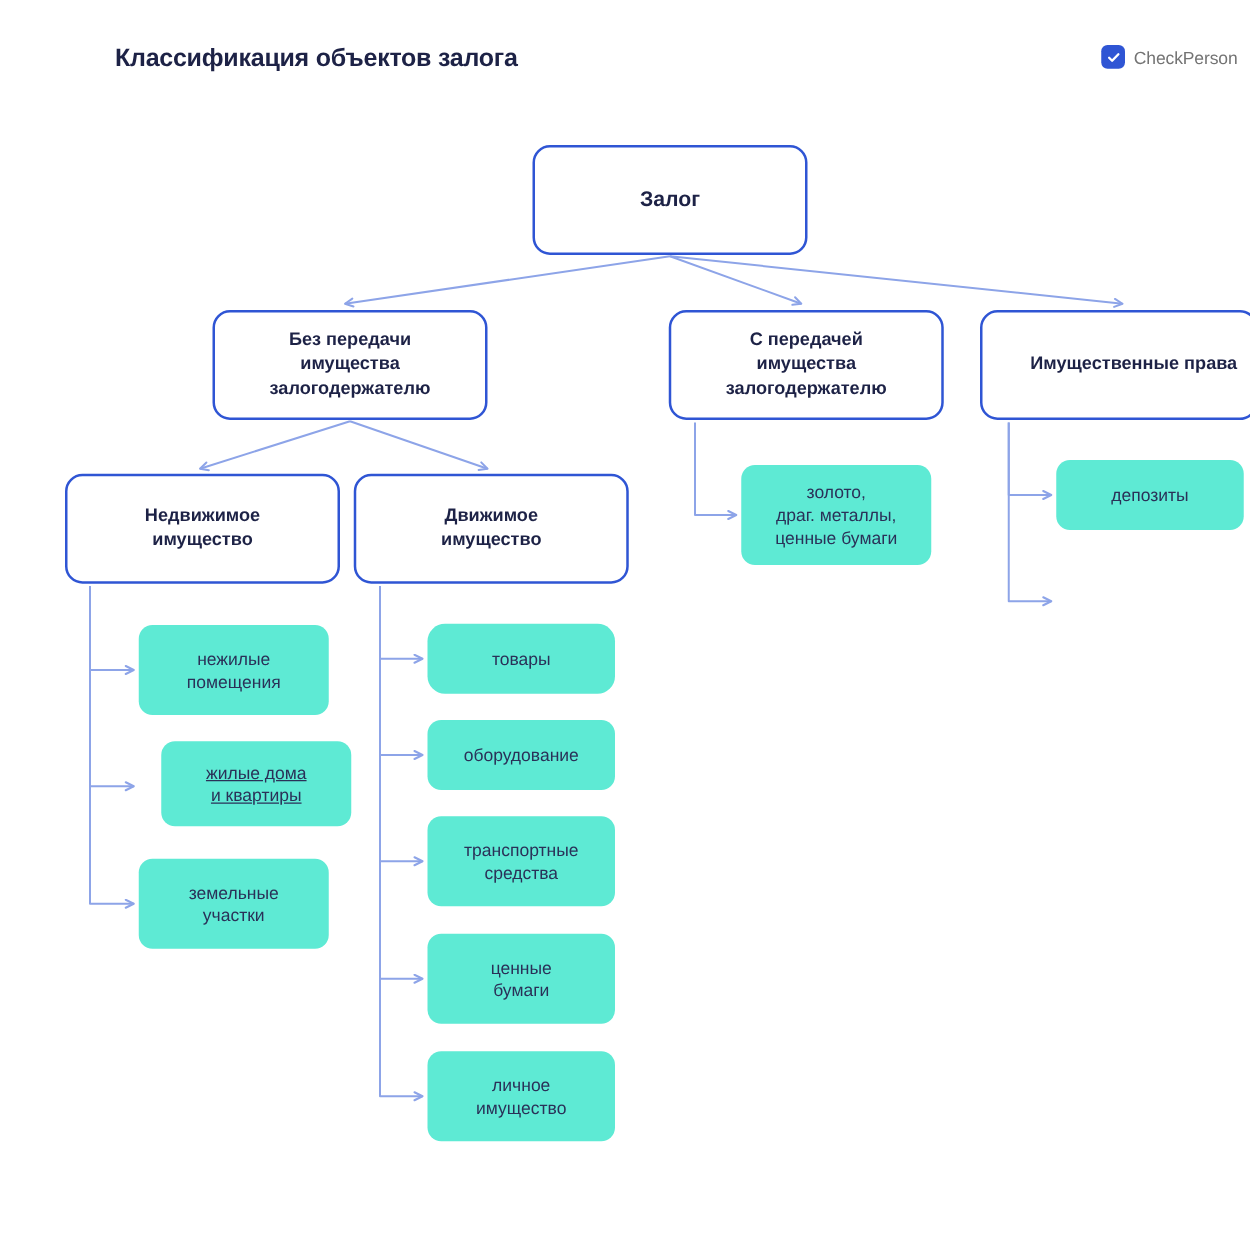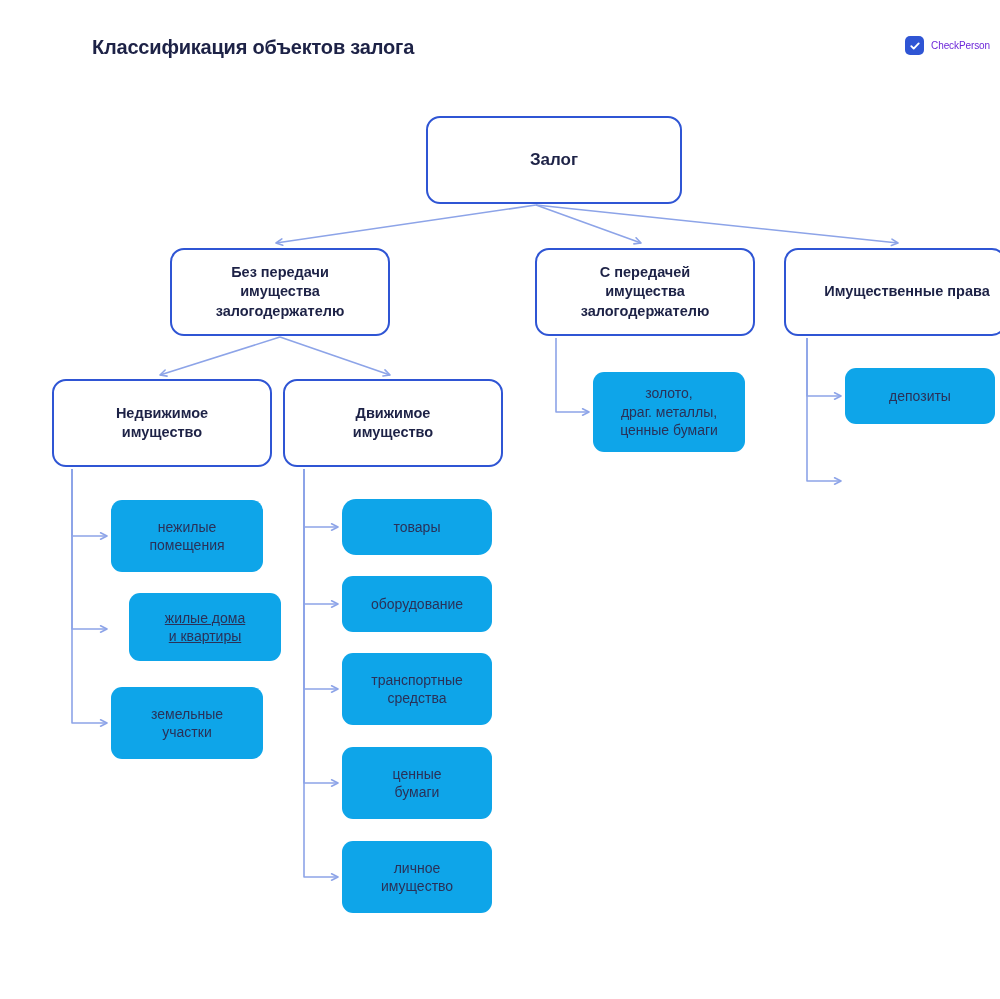--- a/index.html
+++ b/index.html
@@ -52,8 +52,8 @@
   }
   #brand .mark svg { display: block; }
   #brand .brand-name {
-    font-size: 10px;
-    color: #6d28d9;
+    font-size: 14px;
+    color: #737373;
     letter-spacing: -0.1px;
     white-space: nowrap;
   }

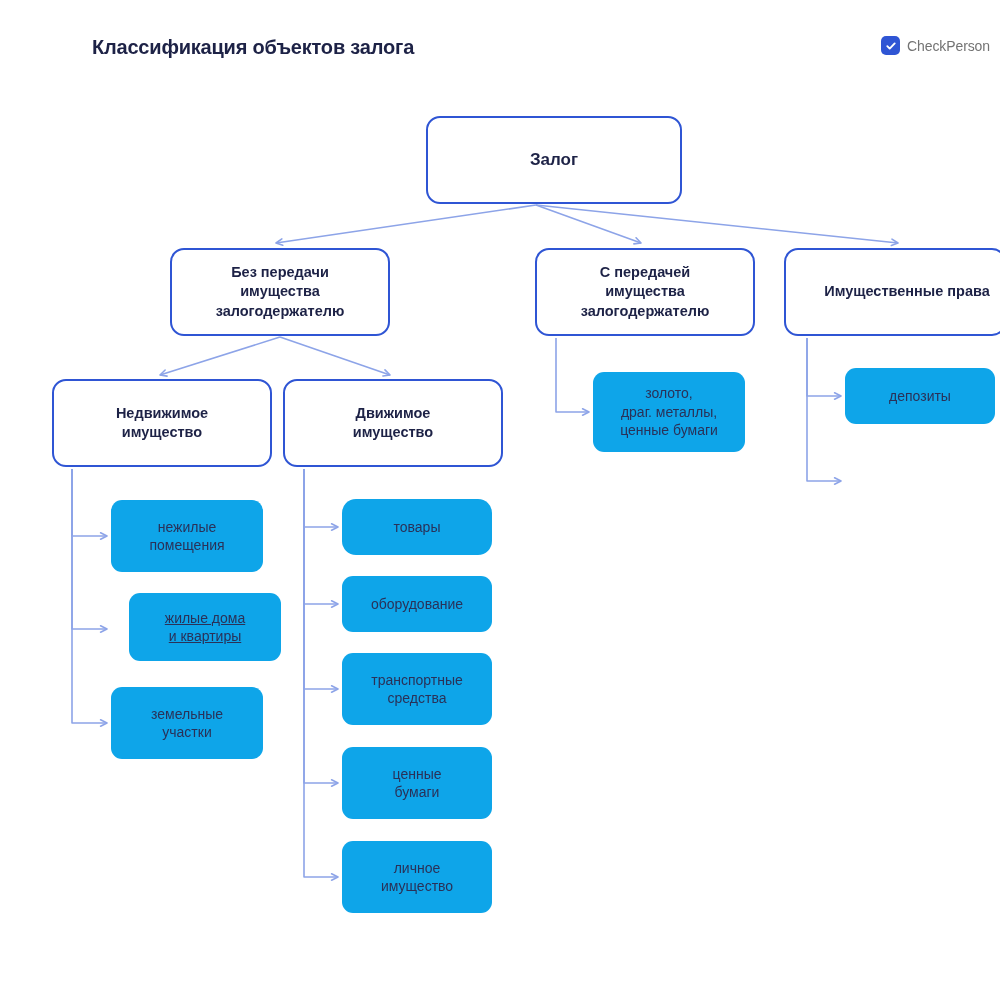--- a/index.html
+++ b/index.html
@@ -148,7 +148,7 @@
     </g>
   </svg>
 
-  <div class="node box root" style="left:390px;top:116px;width:256px;height:88px;">Залог</div>
+  <div class="node box root" style="left:390px;top:116px;width:220px;height:88px;">Залог</div>
 
   <div class="node box" style="left:134px;top:248px;width:220px;height:88px;">Без передачи
 имущества

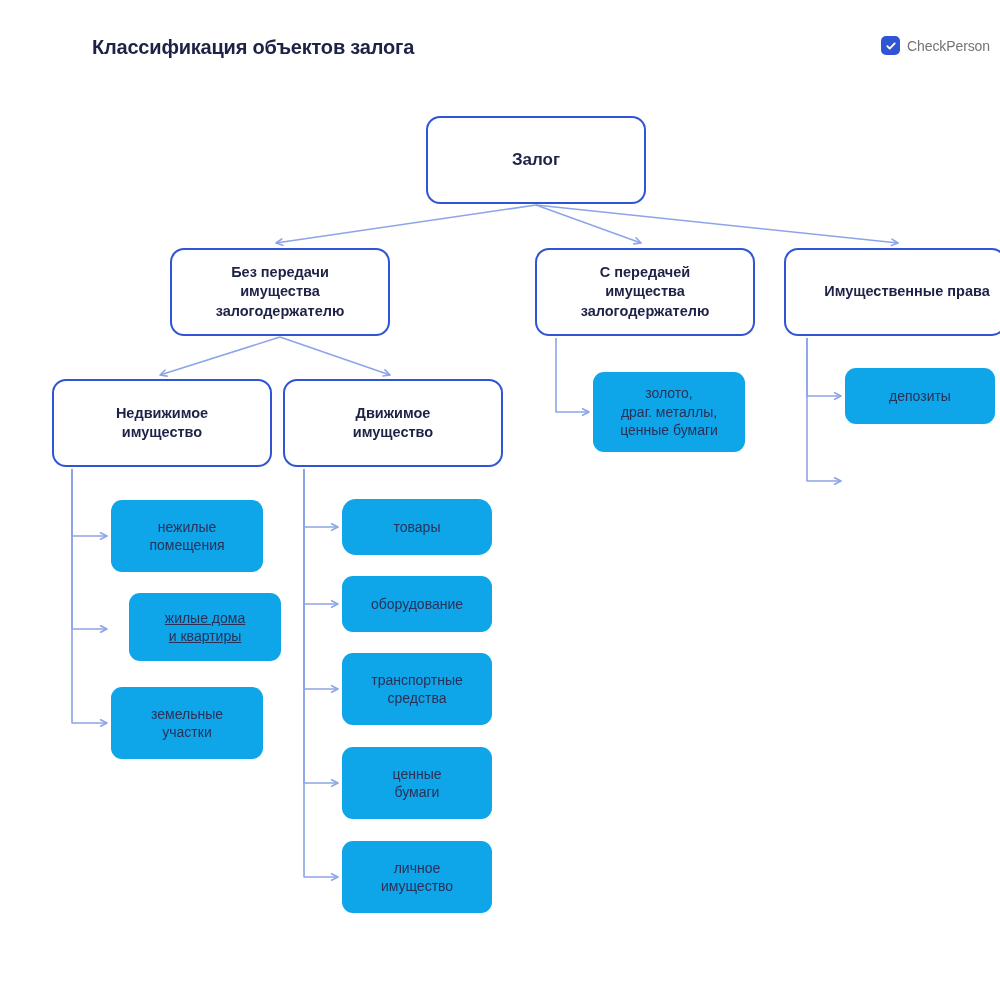--- a/index.html
+++ b/index.html
@@ -91,7 +91,7 @@
     font-size: 17px;
   }
   .node.leaf {
-    background: #0ea5e9;
+    background: #5eead4;
     border-radius: 11px;
     font-size: 14px;
     font-weight: normal;

